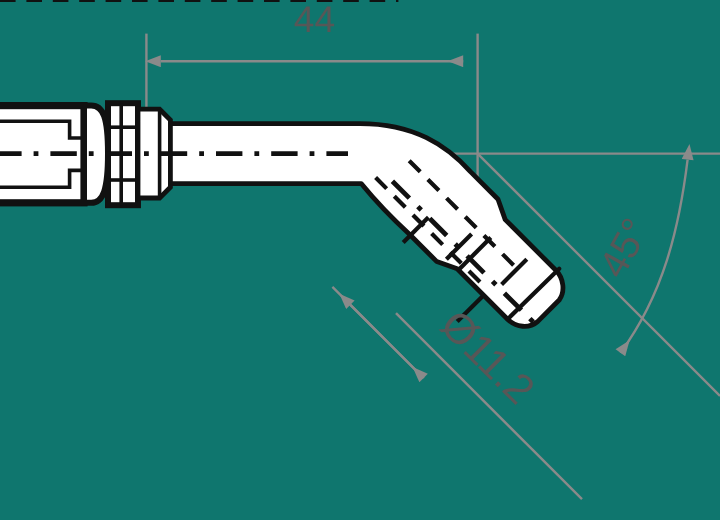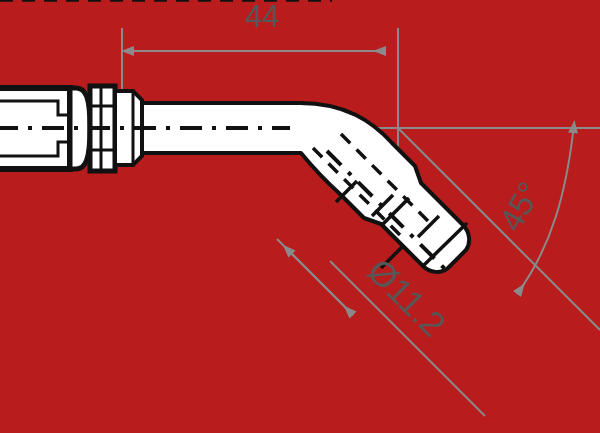--- a/index.html
+++ b/index.html
@@ -8,7 +8,7 @@
     font-family:"Liberation Sans", sans-serif;
     width:600px;height:433px;overflow:hidden;
   }
-  #stage{position:relative;width:600px;height:433px;background:#b91c1c;}
+  #stage{position:relative;width:600px;height:433px;background:#0f766e;}
   #drawing{position:absolute;left:0;top:0;width:600px;height:433px;display:block;}
   .dimtext{fill:#575757;font-family:"Liberation Sans",sans-serif;font-weight:400;}
 </style>

